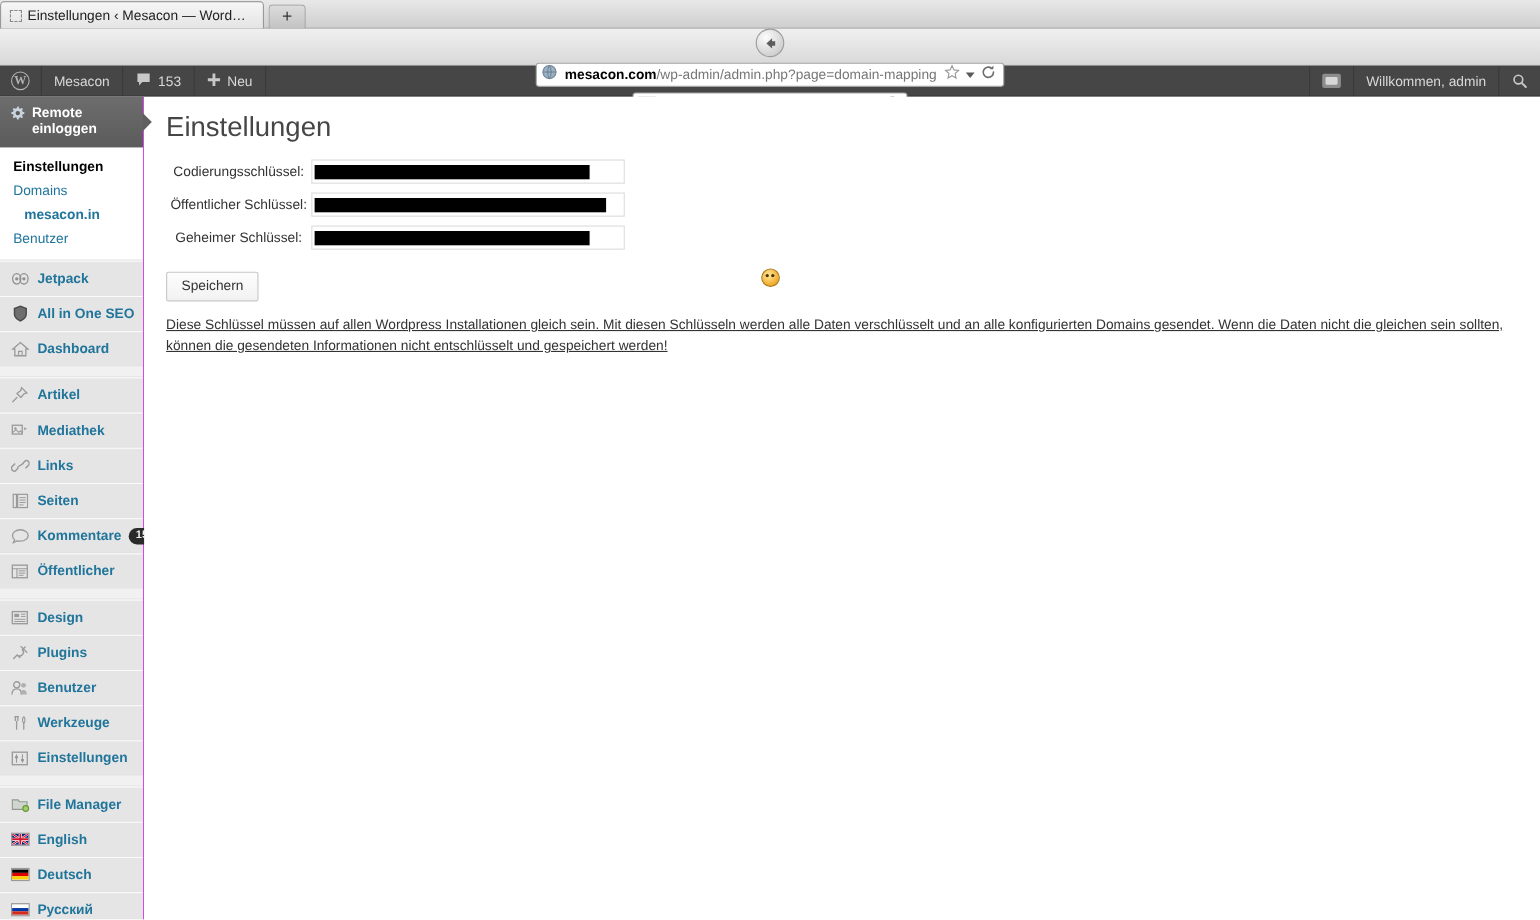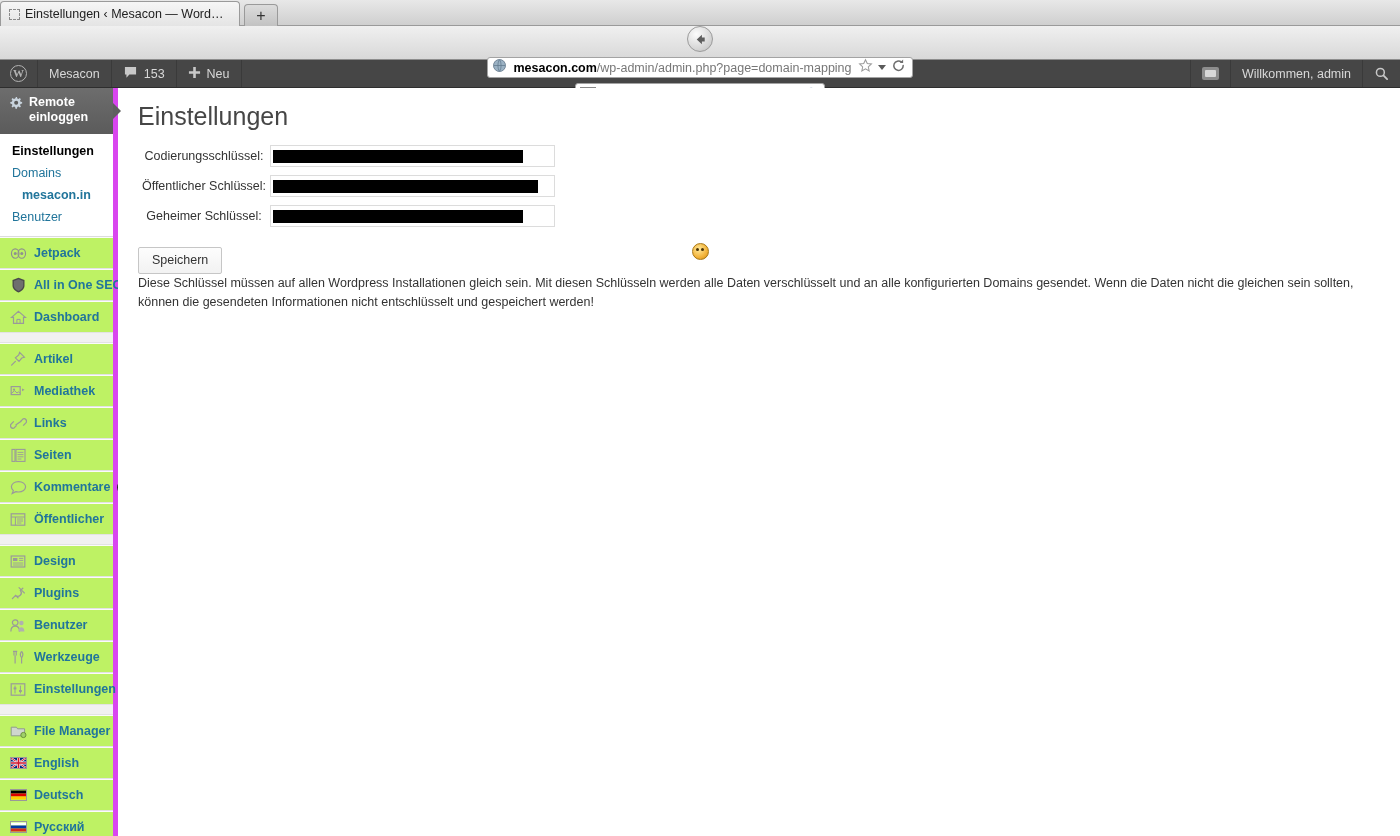--- a/index.html
+++ b/index.html
@@ -199,10 +199,10 @@
 
   
   .wp-sidebar {
-    width: 118px;
-    flex: none;
-    background: #bef264;
-    border-right: 5px solid #d946ef;
+    width: 131px;
+    flex: none;
+    background: #e5e5e5;
+    border-right: 1px solid #d946ef;
     font-size: 12.5px;
   }
   .menu-current {

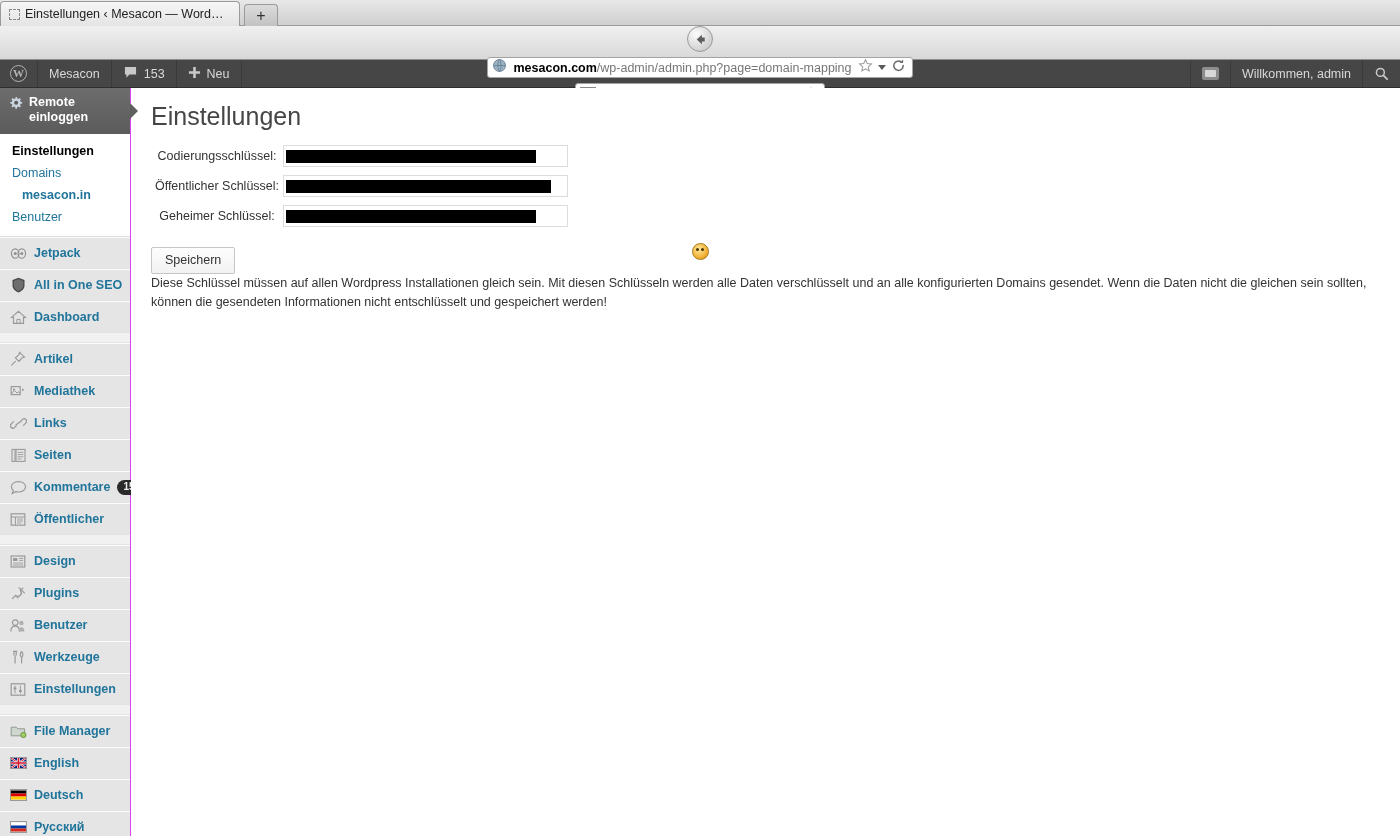--- a/index.html
+++ b/index.html
@@ -323,11 +323,12 @@
     border-radius: 2px;
   }
   .help-text {
-    margin-top: 0;
+    margin-top: 12px;
     font-size: 12.5px;
     color: #333;
     line-height: 19px;
     max-width: 1225px;
+    text-decoration: underline;
   }
 </style>
 </head>

